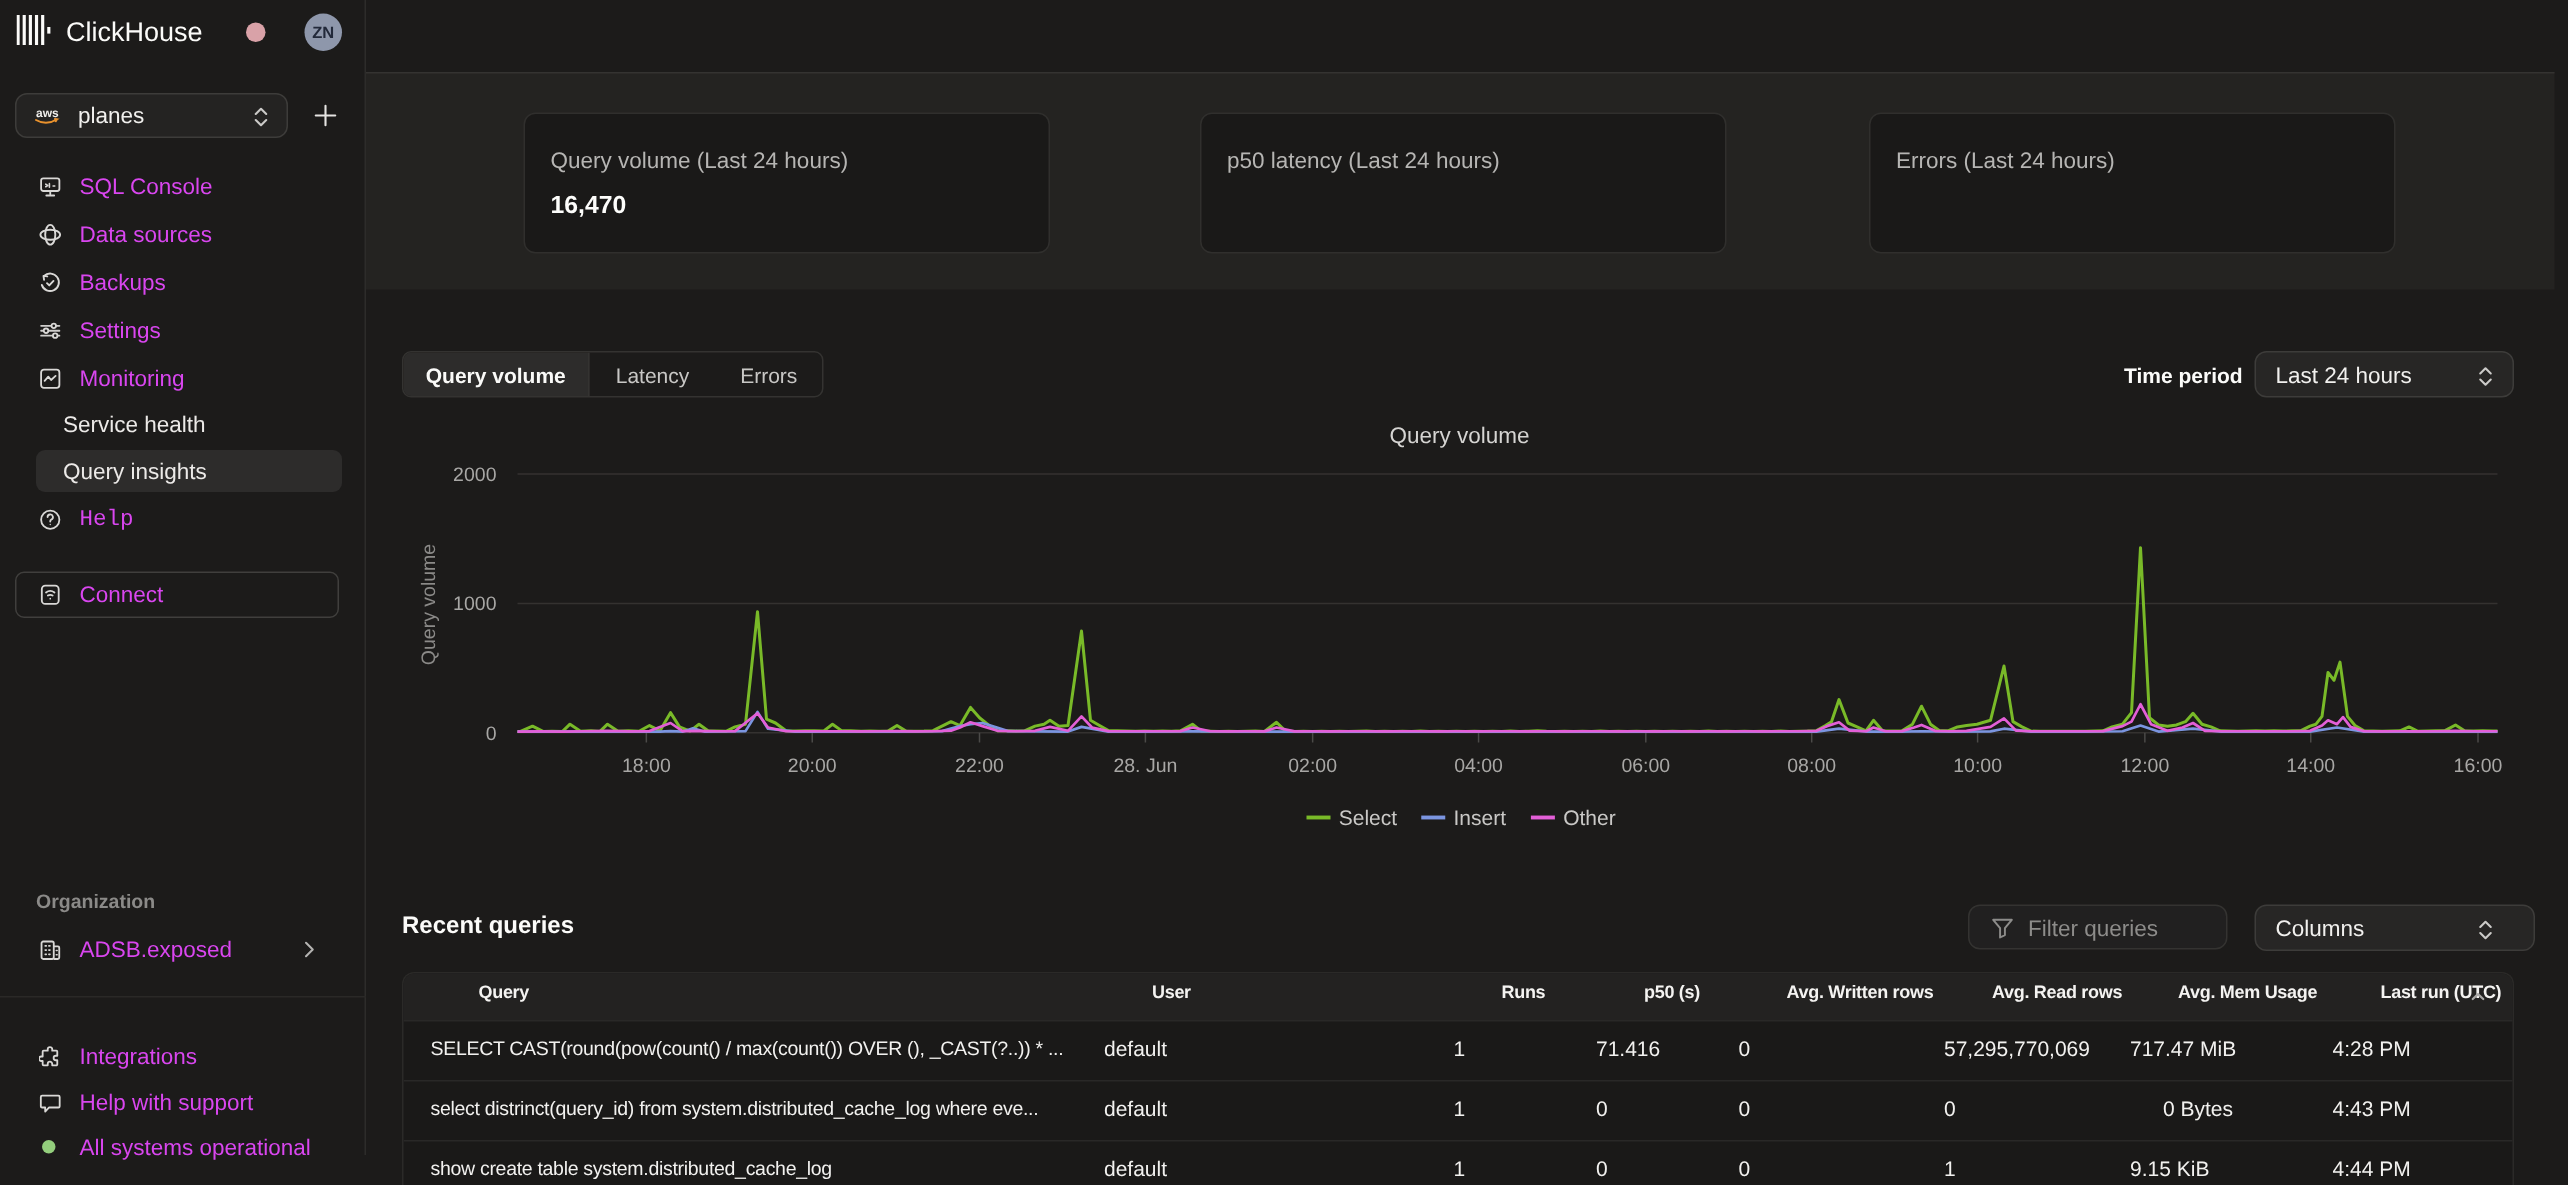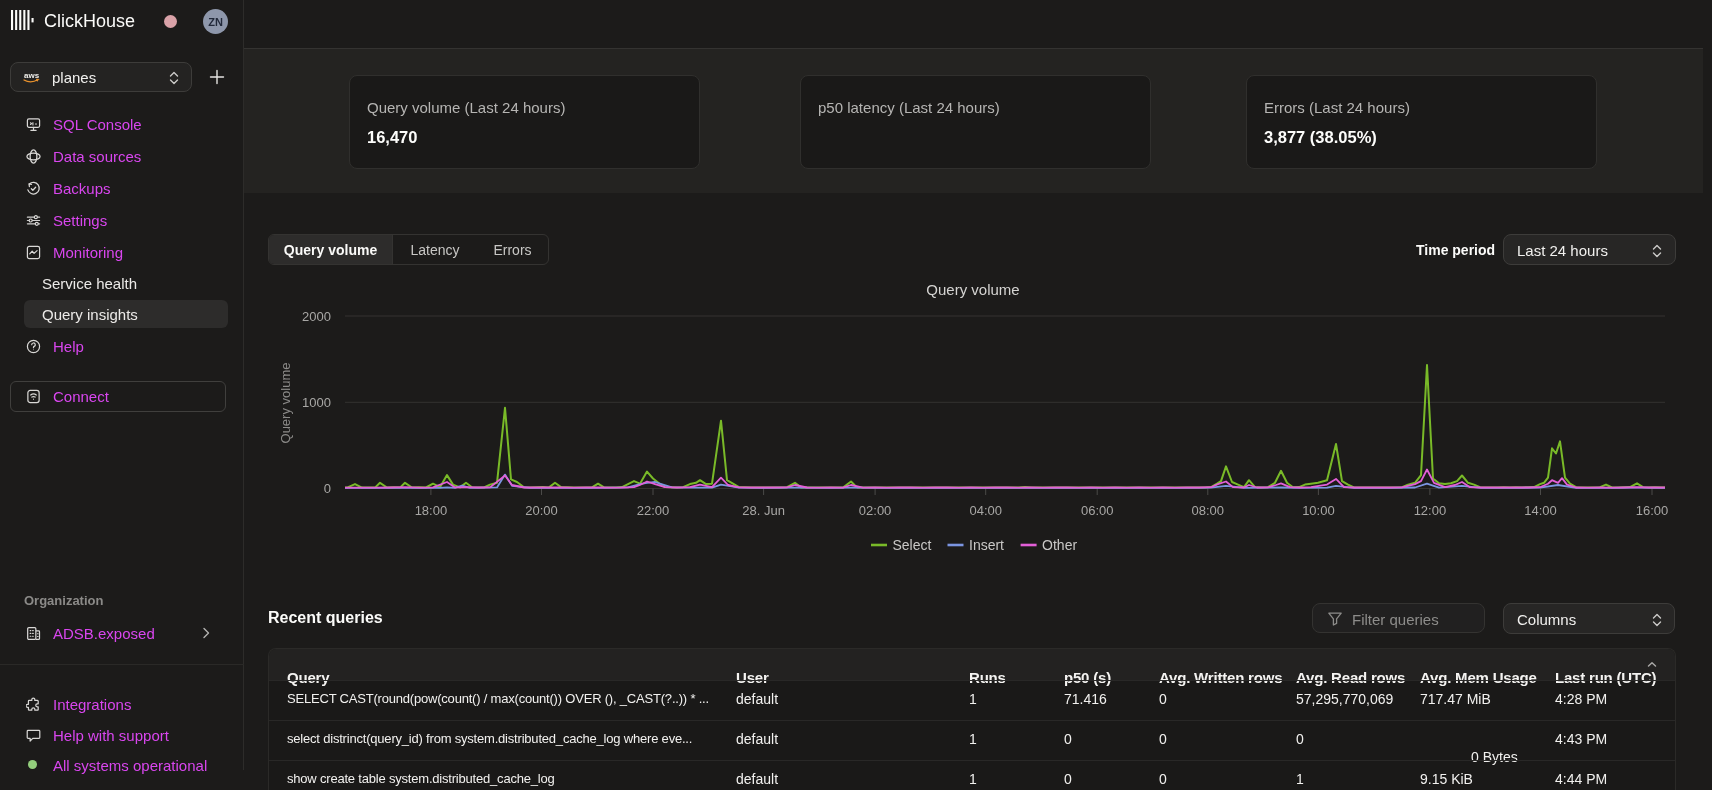--- a/index.html
+++ b/index.html
@@ -164,7 +164,6 @@
       </div>
     <div class="card" style="left:1002px;">
         <div class="lbl">Errors (Last 24 hours)</div>
-        <div class="val">3,877 (38.05%)</div>
       </div>
   </div>
 

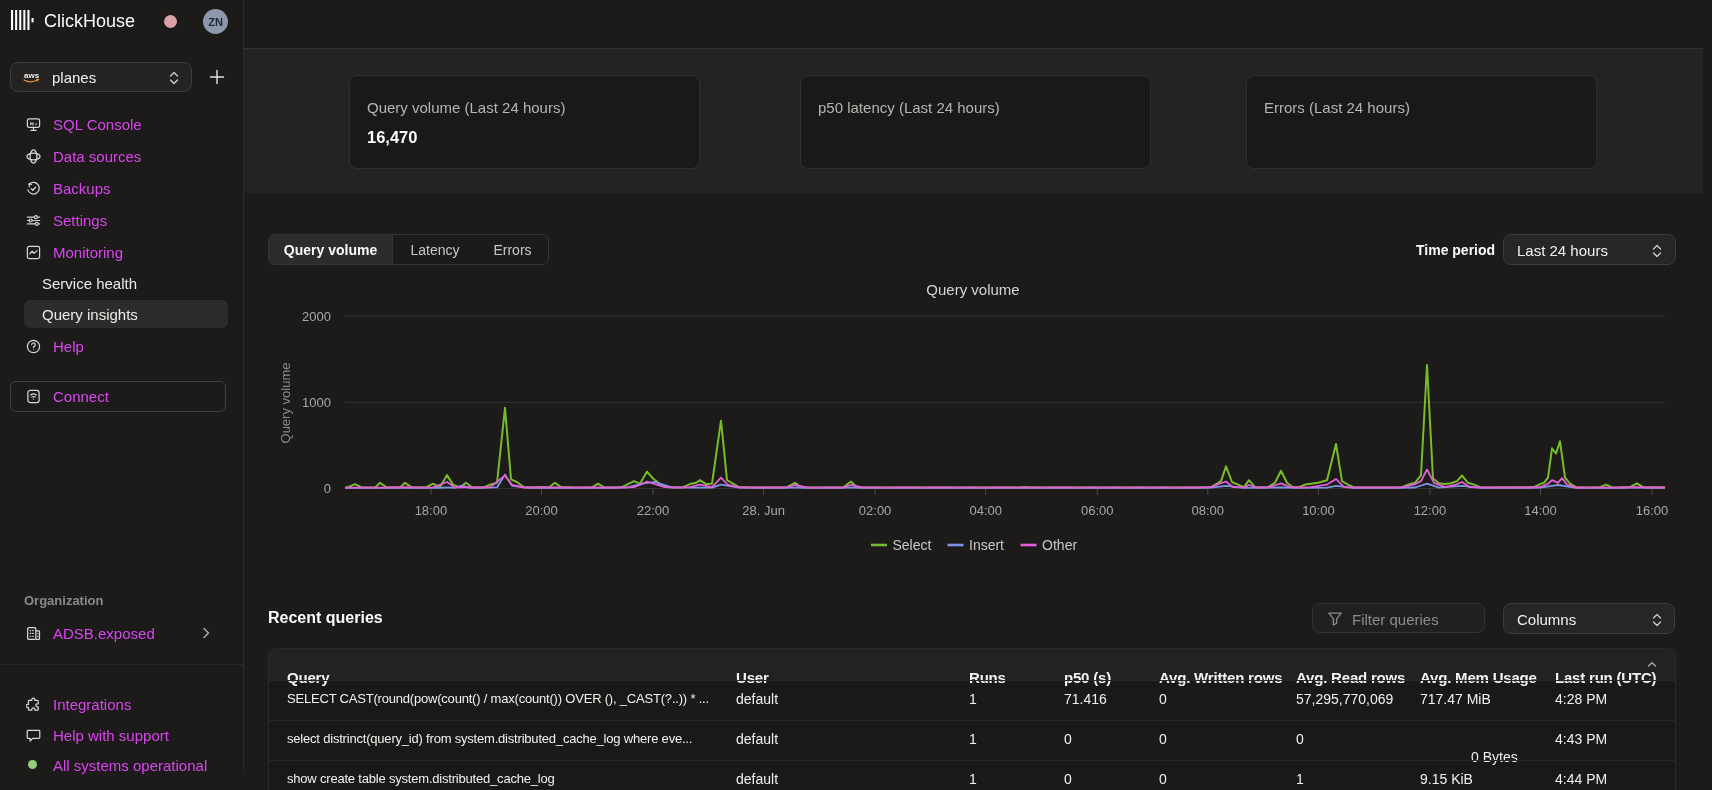--- a/index.html
+++ b/index.html
@@ -117,7 +117,7 @@
         <path d="M6.1 6.1 a1.9 1.9 0 1 1 2.6 1.8 c-.5.2-.7.5-.7 1v.4"></path>
         <circle cx="8" cy="11.4" r="0.5" fill="currentColor" stroke="none"></circle>
       </svg>
-    <div class="sb-item" style="top:338px;">Help</div>
+    <div class="sb-item" style="top:338px;font-family:Liberation Mono, monospace;">Help</div>
 
     <div id="connect-btn"></div>
     <svg class="sb-icon" style="top:389px;" viewBox="0 0 16 16" fill="none" stroke="currentColor" stroke-width="1.3" stroke-linecap="round" stroke-linejoin="round">

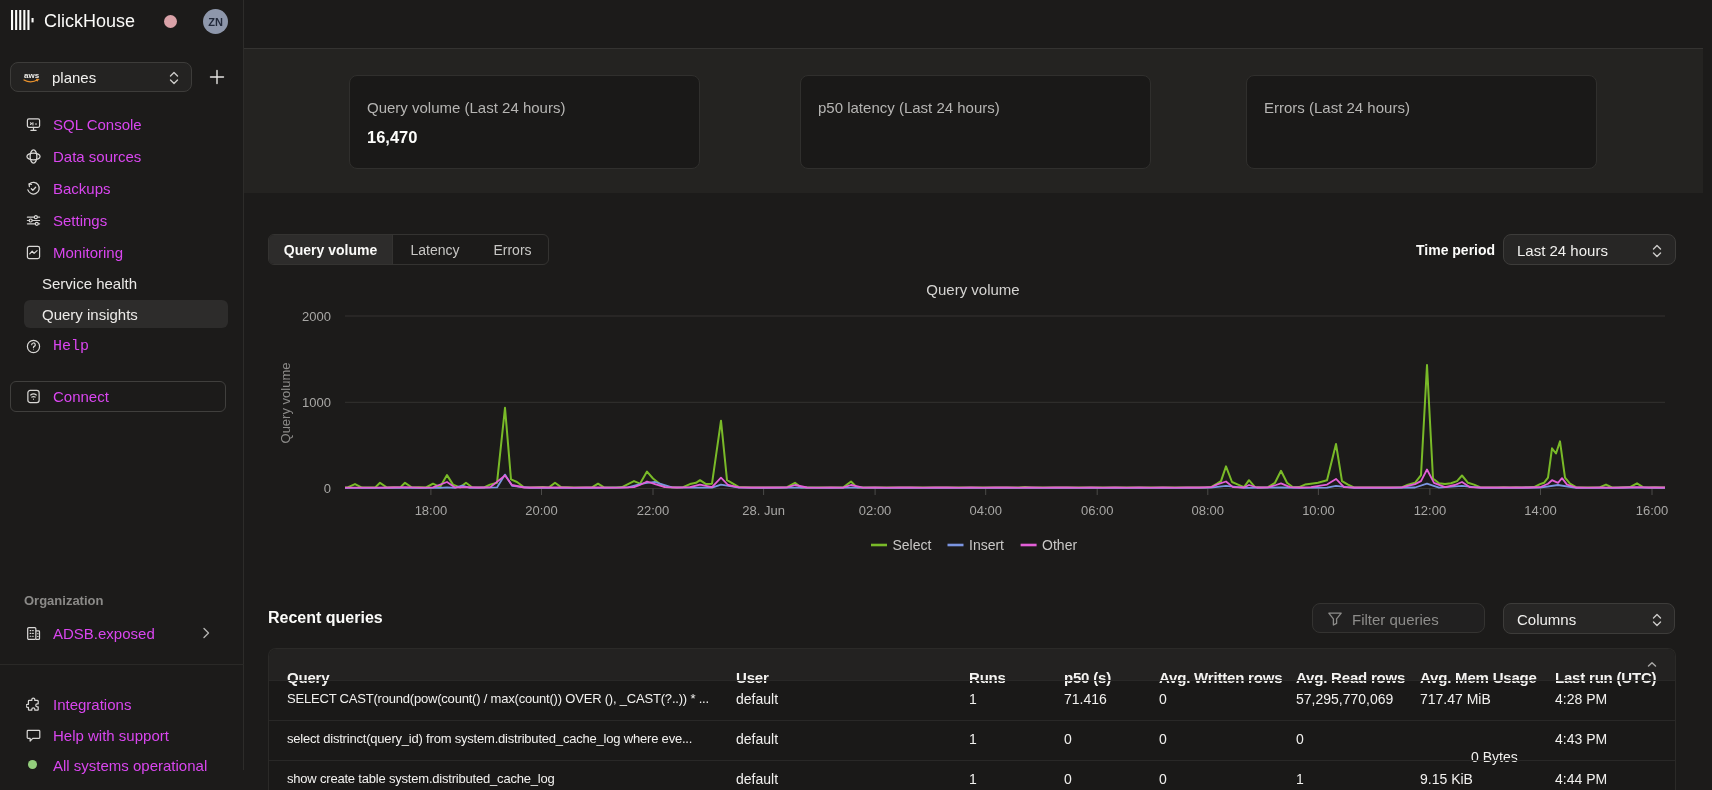--- a/index.html
+++ b/index.html
@@ -234,7 +234,7 @@
       </svg>
     <div class="abs" style="left:39px; top:7px; font-size:15px; color:#8d8c8a;">Filter queries</div>
   </div>
-  <div class="sel" style="left:1503px; top:603px; width:172px; height:31px;">
+  <div class="sel" style="left:1503px; top:603px; width:187px; height:31px;">
     <div class="abs" style="left:13px; top:7px;">Columns</div>
     <svg class="abs" style="left:147px; top:8px;" width="12" height="16" viewBox="0 0 12 16" stroke="#cbcac8" stroke-width="1.4" fill="none" stroke-linecap="round" stroke-linejoin="round">
         <path d="M2.5 6 L6 2.5 L9.5 6"></path>

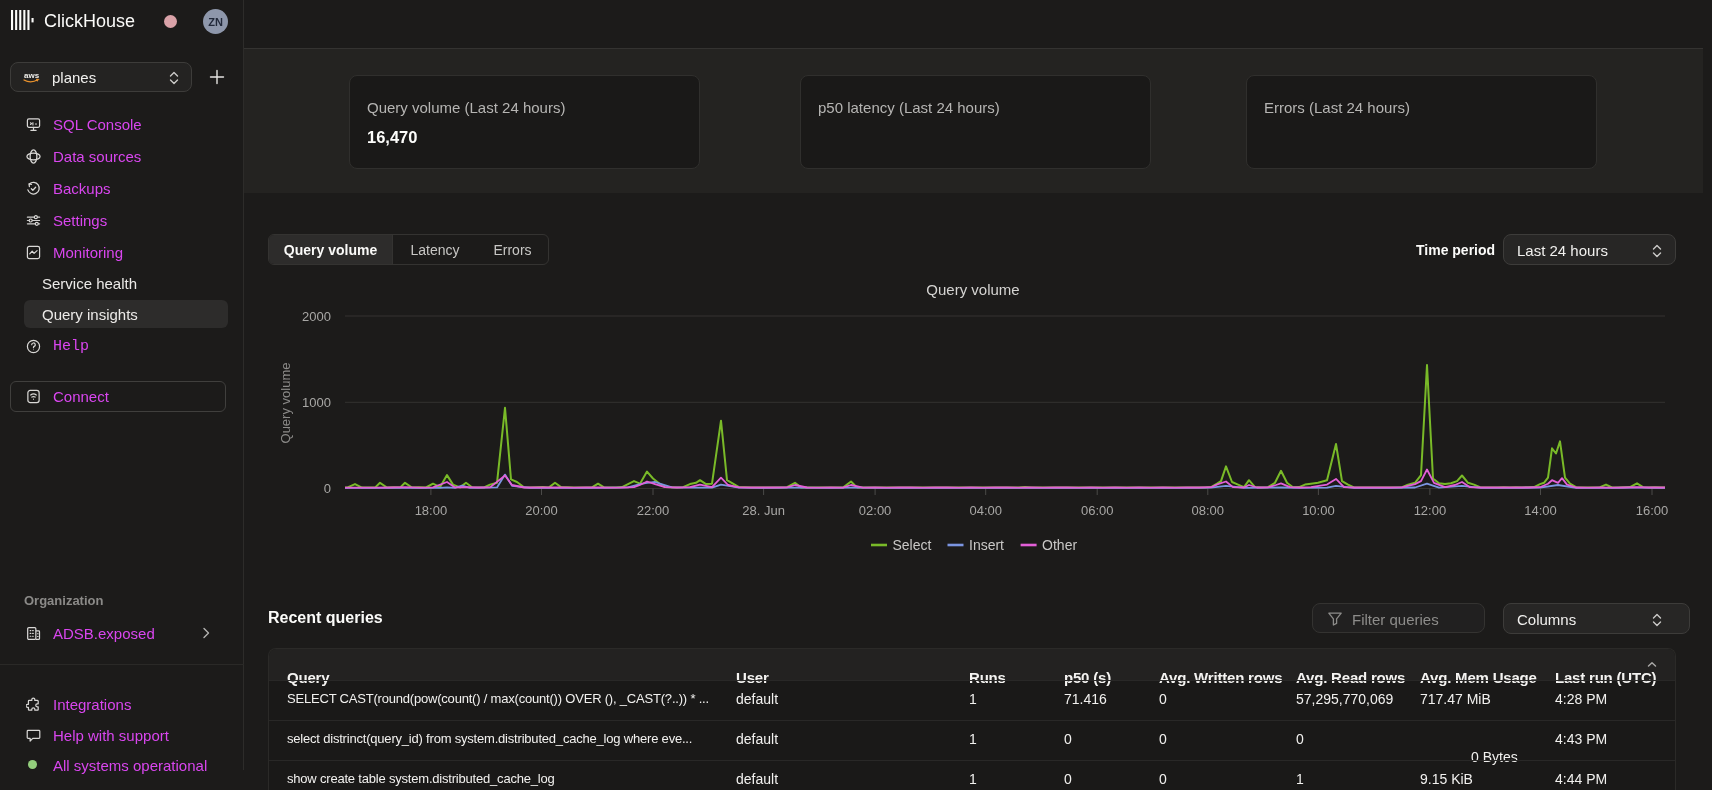--- a/index.html
+++ b/index.html
@@ -33,7 +33,7 @@
 #filter { position:absolute; left:1312px; top:603px; width:173px; height:30px; background:#212020; border:1px solid #343331; border-radius:8px; }
 #table { position:absolute; left:268px; top:648px; width:1408px; height:142px; border:1px solid #2b2a28; border-radius:8px 8px 0 0; border-bottom:none; overflow:hidden; background:#1a1918; }
 .thead { position:absolute; left:0; top:0; width:1408px; height:31px; background:#232221; }
-.th { position:absolute; top:20px; font-size:15px; letter-spacing:-0.2px; font-weight:bold; color:#f4f3f1; }
+.th { position:absolute; top:5px; font-size:12px; letter-spacing:-0.2px; font-weight:bold; color:#f4f3f1;margin-left:32px; }
 .tr { position:absolute; left:0; width:1408px; height:40px; border-top:1px solid #292827; }
 .td { position:absolute; top:9.5px; font-size:14px; color:#f2f1ef; white-space:nowrap; }
 .td.q { font-size:13px; letter-spacing:-0.2px; }

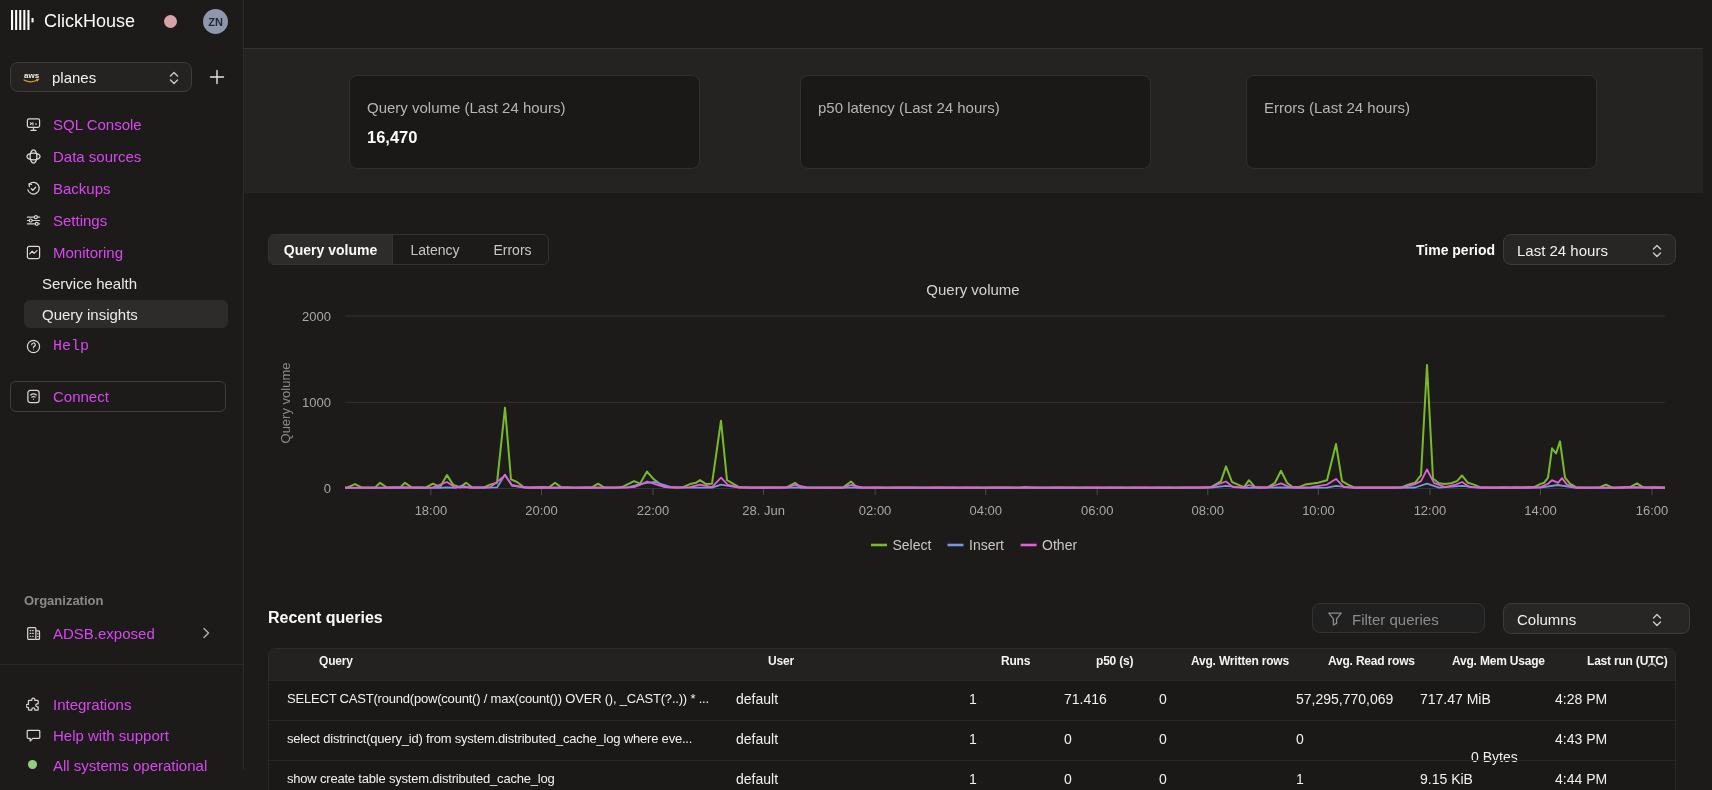--- a/index.html
+++ b/index.html
@@ -273,7 +273,7 @@
       <div class="td" style="left:795px;">0</div>
       <div class="td" style="left:890px;">0</div>
       <div class="td" style="left:1027px;">0</div>
-      <div class="td" style="left:1202px;margin-top:18px;">0 Bytes</div>
+      <div class="td" style="left:1173px;">0 Bytes</div>
       <div class="td" style="left:1286px;">4:43 PM</div>
     </div>
     <div class="tr" style="top:111px;">

